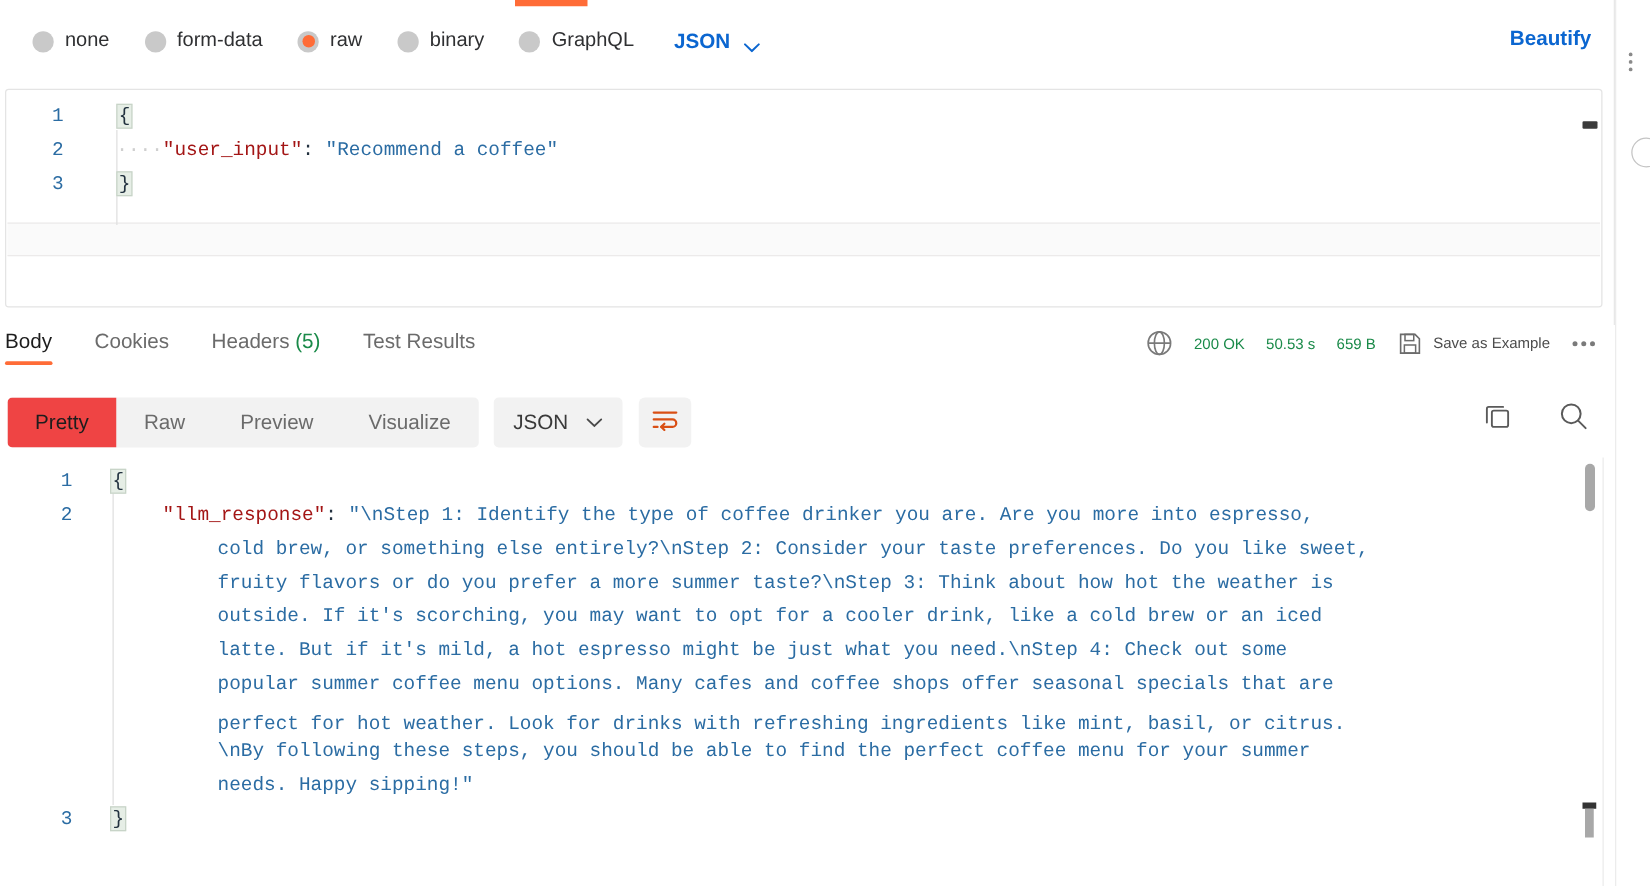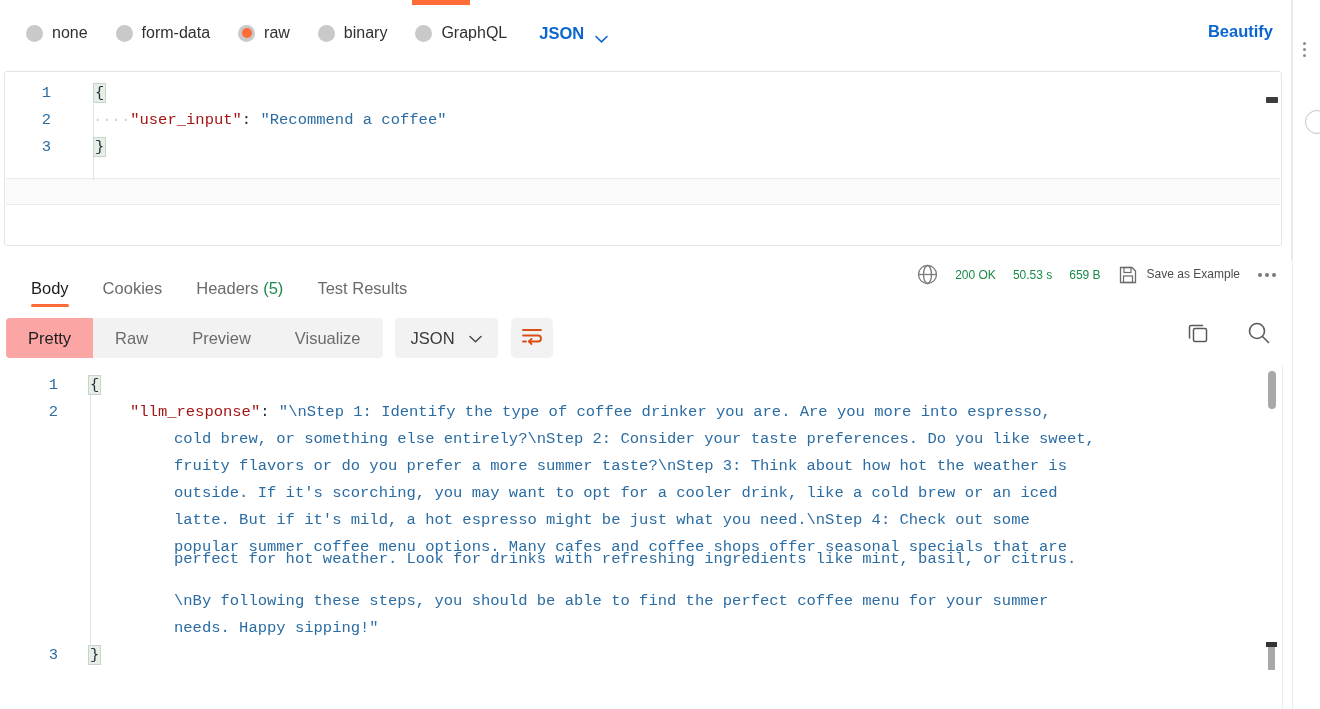--- a/index.html
+++ b/index.html
@@ -211,12 +211,11 @@
   
   .resp-tabs {
     position: absolute;
-    top: 279px;
+    top: 264px;
     left: 4px;
     display: flex;
     align-items: flex-start;
     gap: 0;
-    margin-left: 27px;
   }
   .resp-tab {
     font-size: 16.5px;

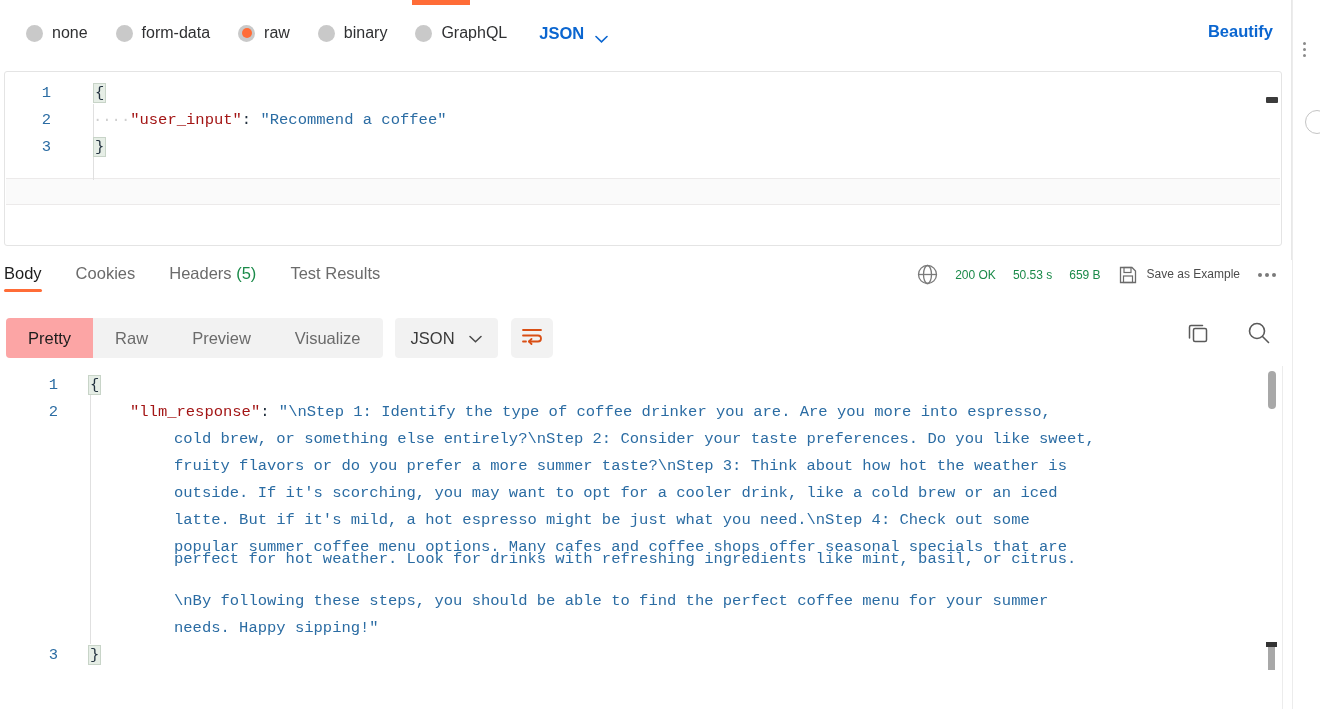--- a/index.html
+++ b/index.html
@@ -302,7 +302,7 @@
     white-space: nowrap;
   }
   .seg.active {
-    background: #fca5a5;
+    background: #ef4444;
     color: #1d1d1d;
   }
   .fmt-lang {

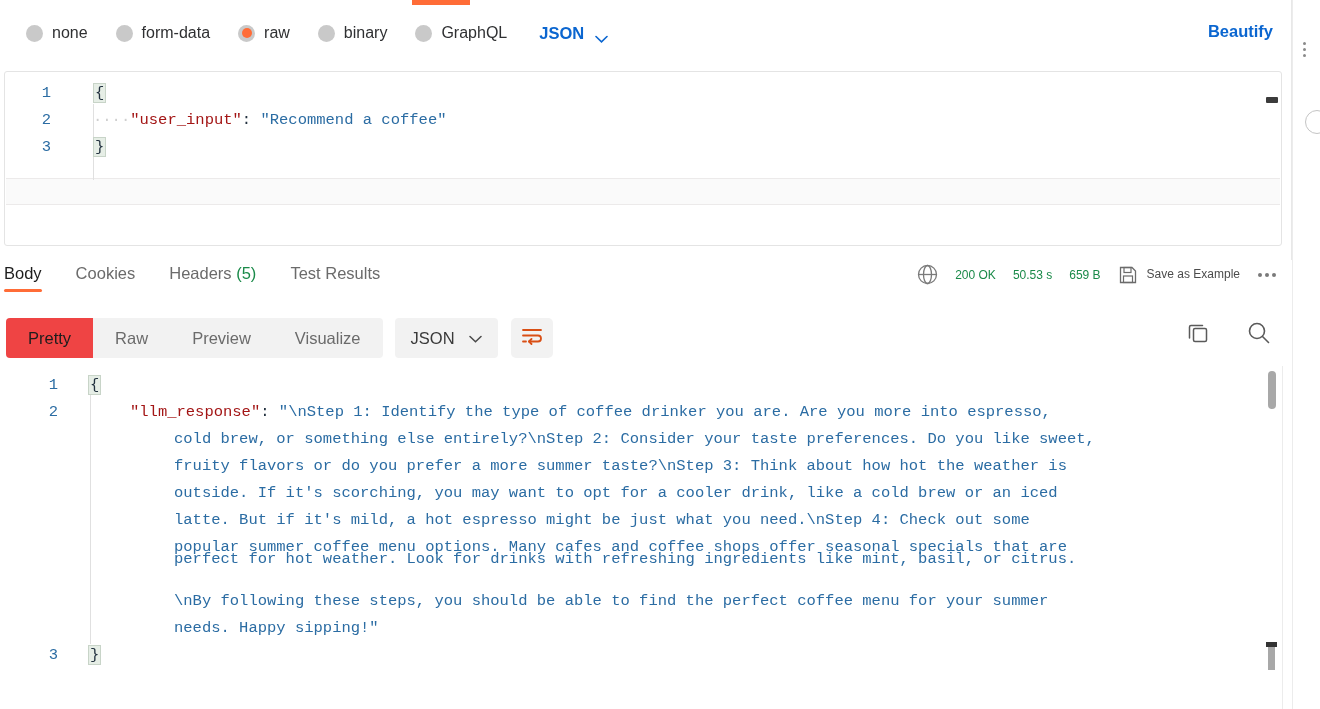--- a/index.html
+++ b/index.html
@@ -568,7 +568,7 @@
     <div class="code-line jstr" style="left:174px; top:114px;">outside. If it's scorching, you may want to opt for a cooler drink, like a cold brew or an iced</div>
     <div class="code-line jstr" style="left:174px; top:141px;">latte. But if it's mild, a hot espresso might be just what you need.\nStep 4: Check out some</div>
     <div class="code-line jstr" style="left:174px; top:168px;">popular summer coffee menu options. Many cafes and coffee shops offer seasonal specials that are</div>
-    <div class="code-line jstr" style="left:174px; top:180px;">perfect for hot weather. Look for drinks with refreshing ingredients like mint, basil, or citrus.</div>
+    <div class="code-line jstr" style="left:174px; top:200px;">perfect for hot weather. Look for drinks with refreshing ingredients like mint, basil, or citrus.</div>
     <div class="code-line jstr" style="left:174px; top:222px;">\nBy following these steps, you should be able to find the perfect coffee menu for your summer</div>
     <div class="code-line jstr" style="left:174px; top:249px;">needs. Happy sipping!"</div>
 

